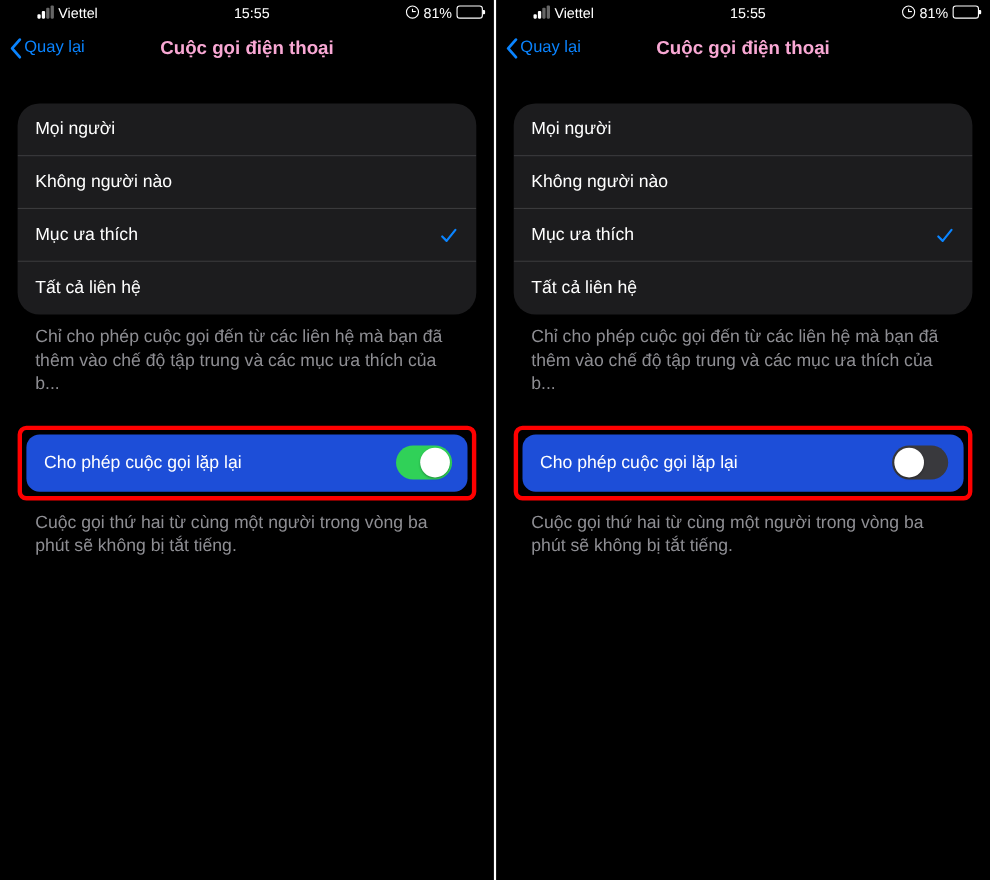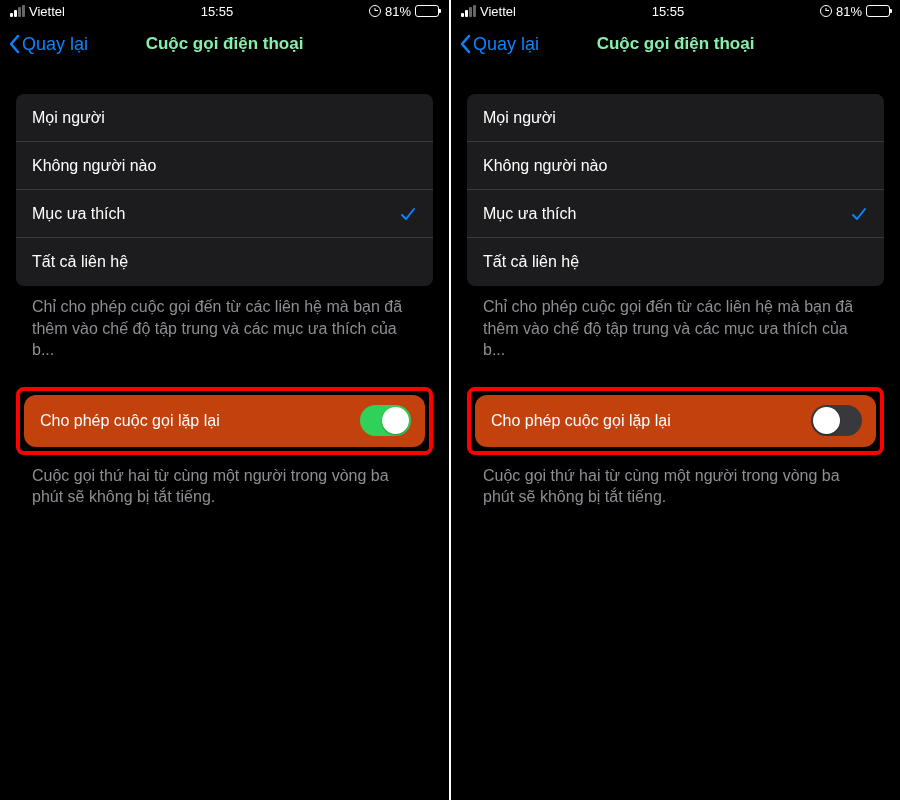--- a/index.html
+++ b/index.html
@@ -27,6 +27,7 @@
     color: #fff;
     font-size: 13px;
     font-weight: 500;
+    margin-left: 24px;
   }
   .status-left { display: flex; align-items: center; gap: 4px; }
   .status-right { display: flex; align-items: center; gap: 4px; text-align: center; }

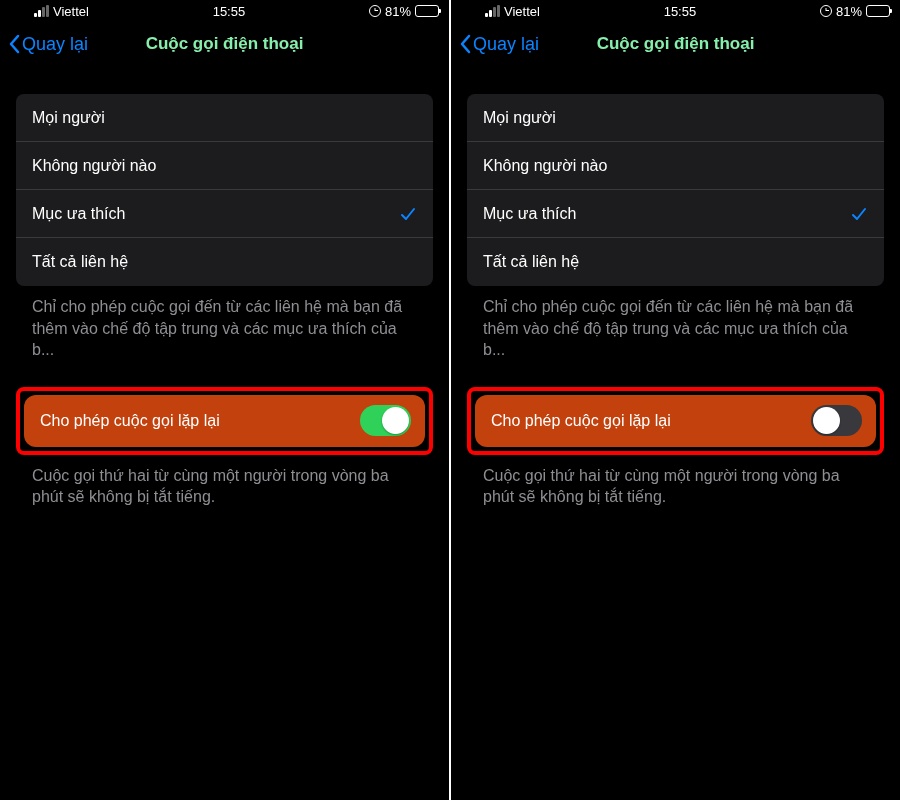--- a/index.html
+++ b/index.html
@@ -50,9 +50,8 @@
   }
   .back-btn {
     display: flex;
-    align-items: center;
     color: #0a84ff;
-    font-size: 18px;
+    font-size: 15px;
     gap: 2px;
   }
   .chevron-left {

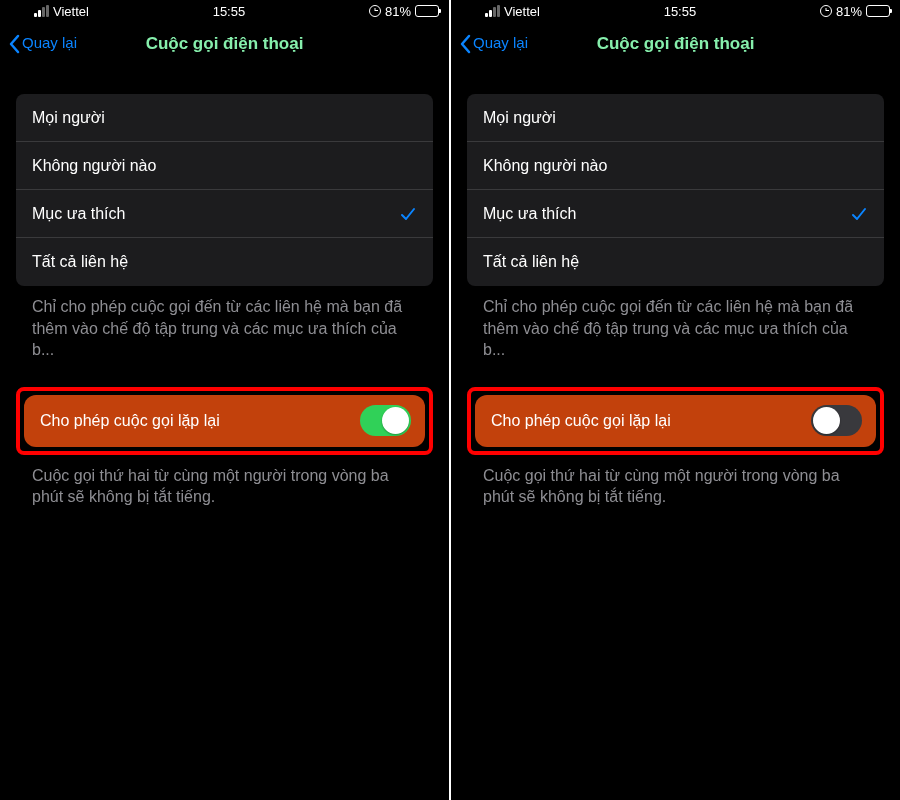--- a/index.html
+++ b/index.html
@@ -63,7 +63,7 @@
     position: absolute;
     left: 50%;
     transform: translateX(-50%);
-    color: #86efac;
+    color: #f9a8d4;
     font-size: 17px;
     font-weight: 600;
   }

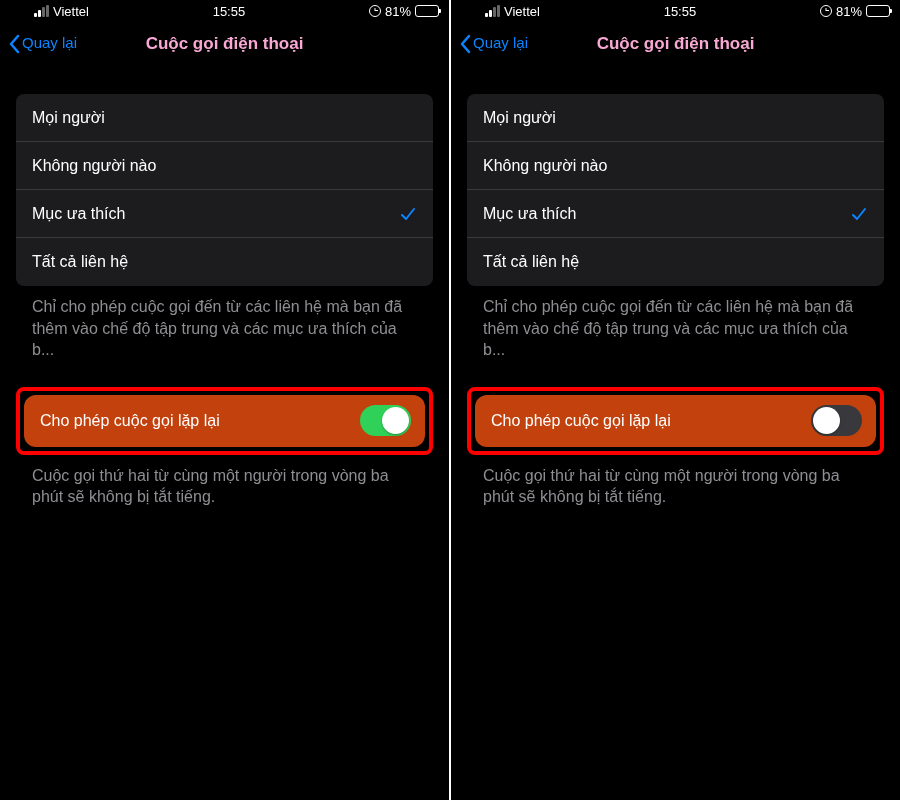--- a/index.html
+++ b/index.html
@@ -74,7 +74,7 @@
   }
   .list-group {
     background: #1c1c1e;
-    border-radius: 8px;
+    border-radius: 20px;
     overflow: hidden;
   }
   .list-row {

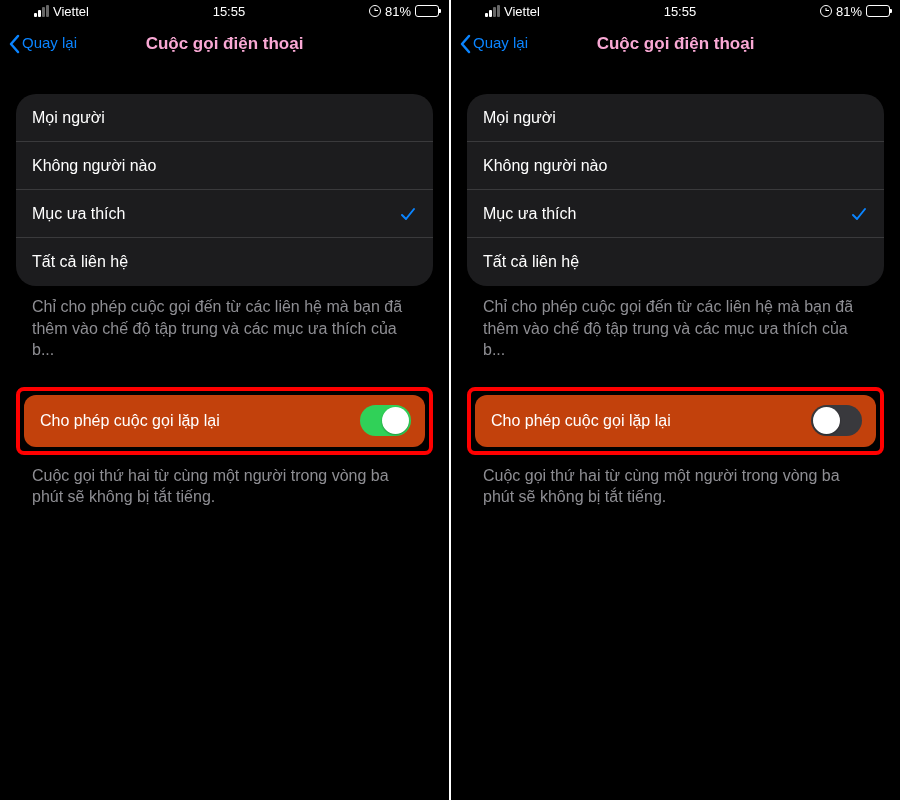--- a/index.html
+++ b/index.html
@@ -103,7 +103,7 @@
     padding: 4px;
   }
   .toggle-row {
-    background: #c2410c;
+    background: #1d4ed8;
     border-radius: 12px;
     height: 52px;
     display: flex;

